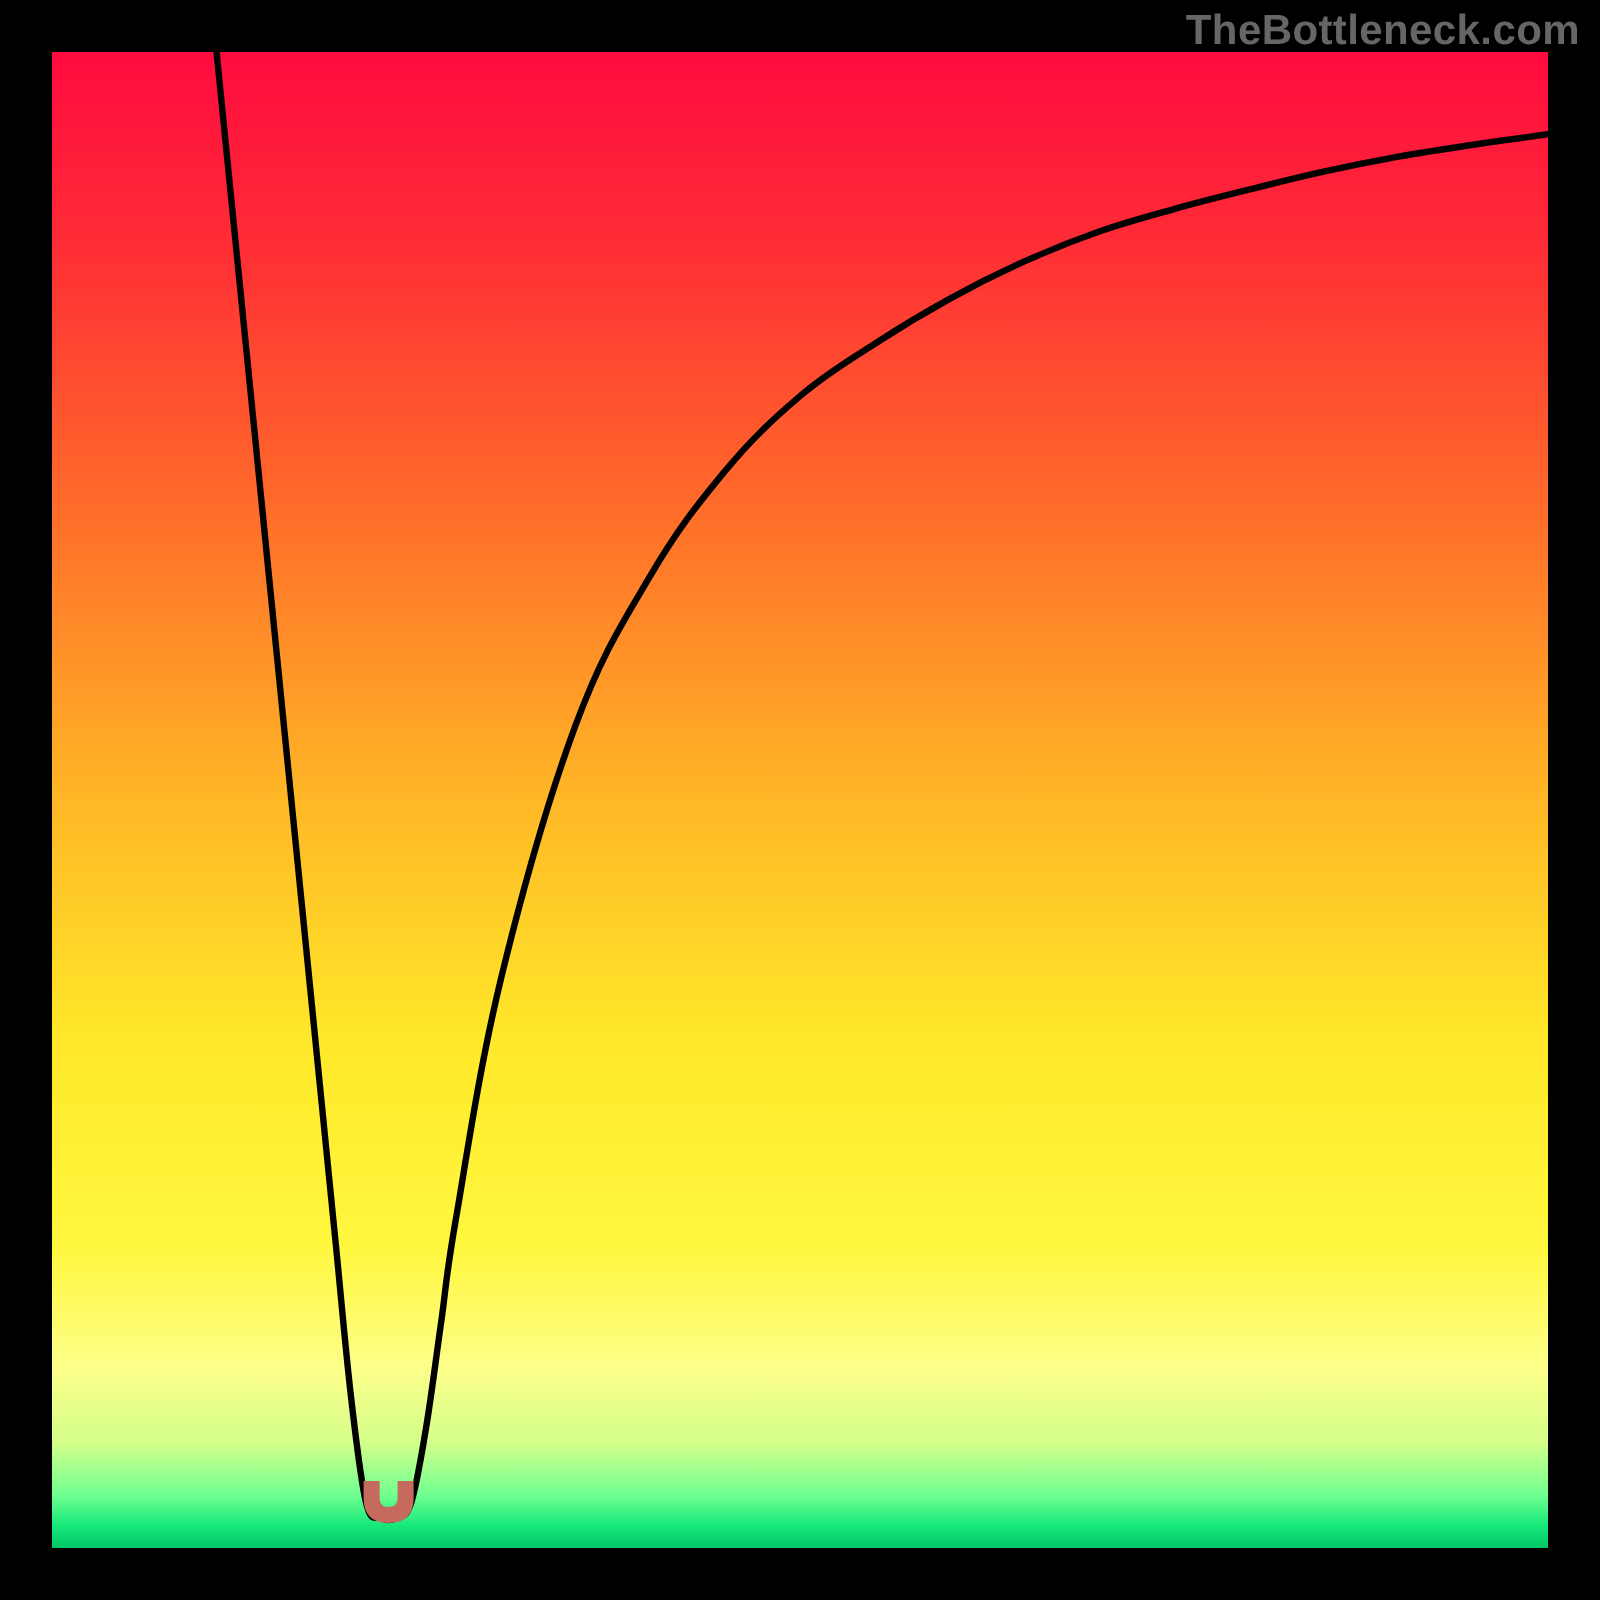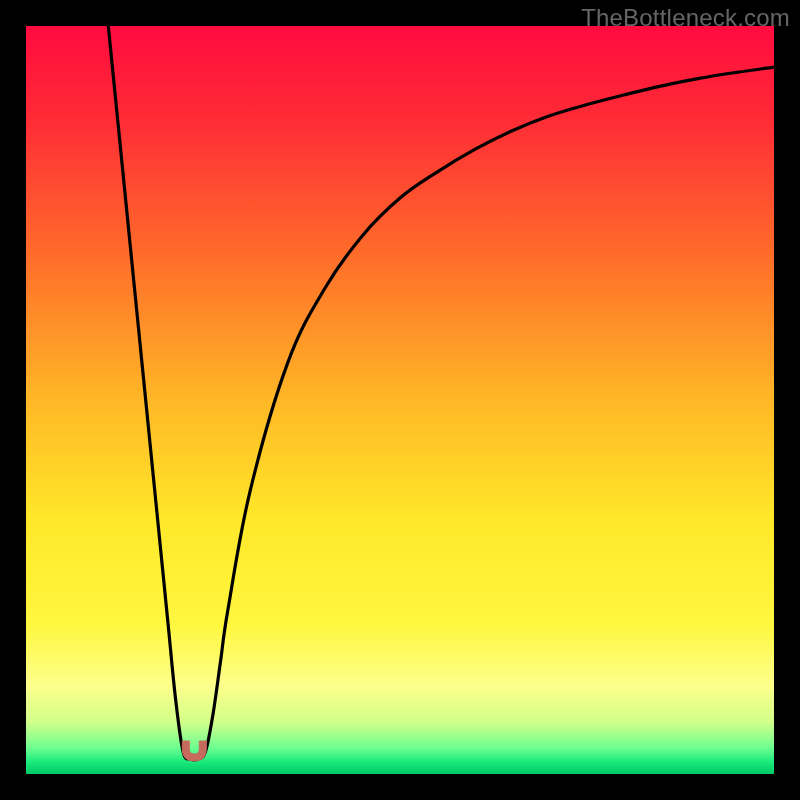--- a/index.html
+++ b/index.html
@@ -24,8 +24,8 @@
     top: 4px;
     right: 10px;
     color: #666;
-    font-size: 24px;
-    font-weight: 400;
+    font-size: 21px;
+    font-weight: 700;
     letter-spacing: 0.2px;
   }
   svg {

